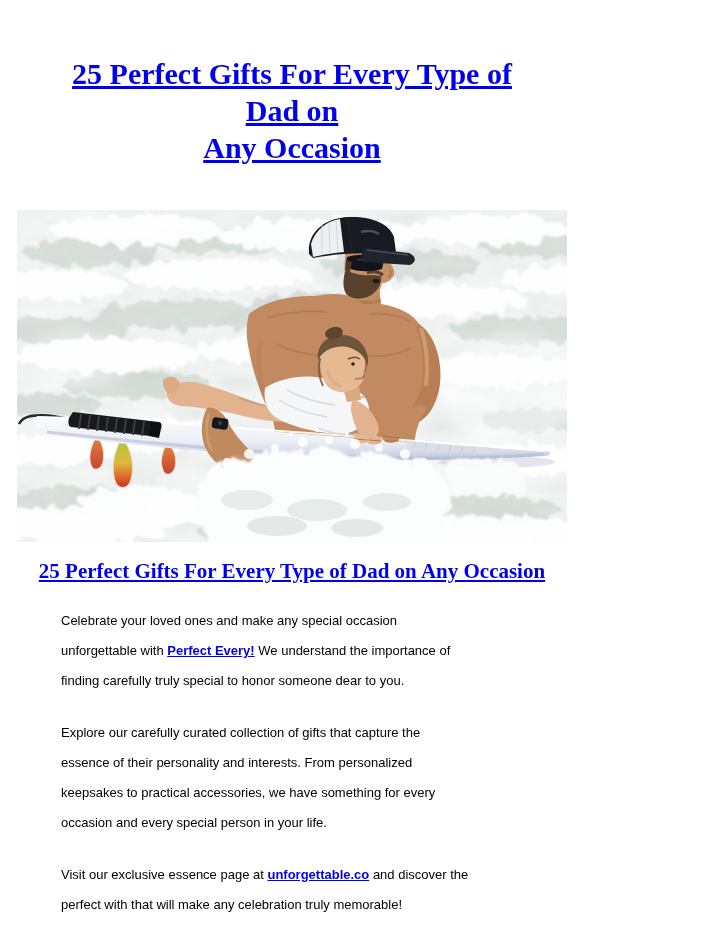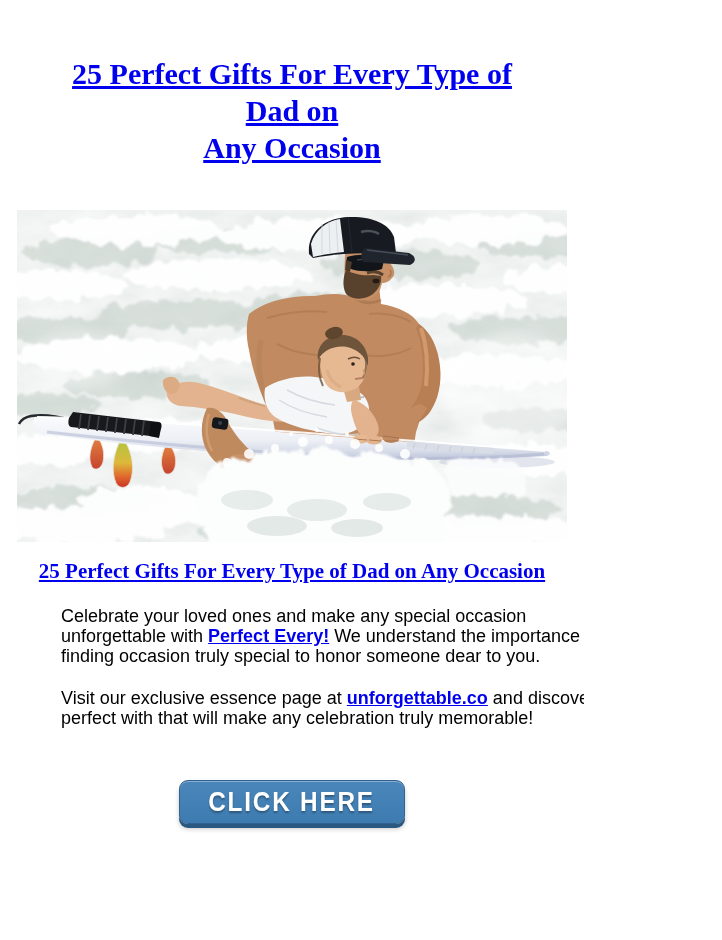--- a/index.html
+++ b/index.html
@@ -33,7 +33,7 @@
 
   p.body-par{
     width:604px;margin:22px 0 0 61px;
-    font-size:18px;line-height:20px;
+    font-size:13px;line-height:30px;
     color:var(--text-black,#000);
     white-space:pre-line;
   }

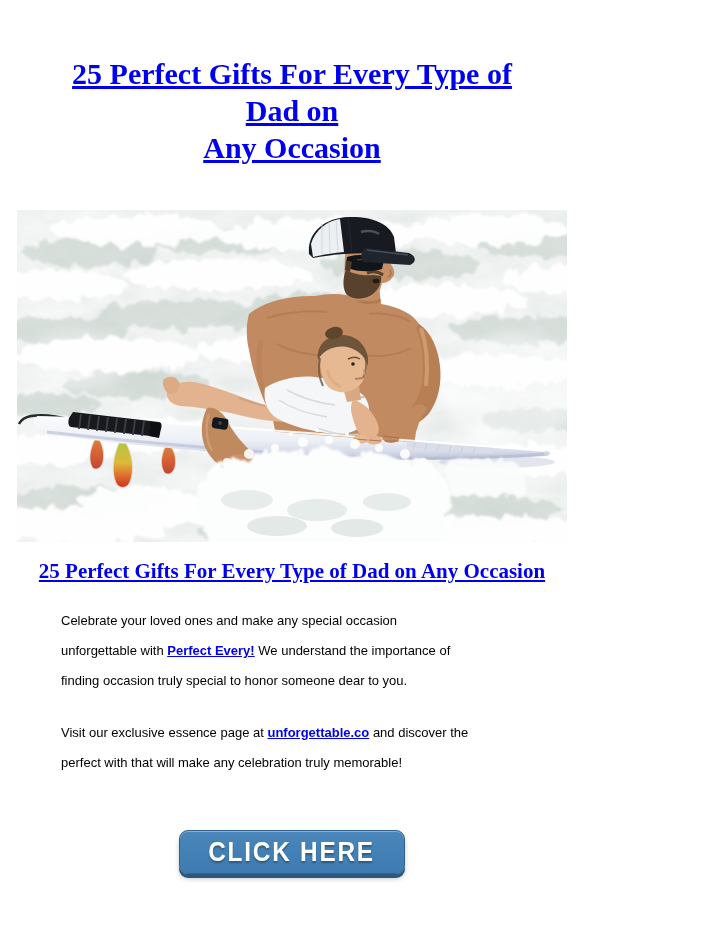--- a/index.html
+++ b/index.html
@@ -313,7 +313,7 @@
 
   <p class="body-par"><span>Celebrate your loved ones and make any special occasion
 unforgettable with </span><a href="#" class="inline-link">Perfect Every!</a><span> We understand the importance of
-finding occasion truly special to honor someone dear to you.</span></p>
+finding carefully truly special to honor someone dear to you.</span></p>
 
 
   <p class="body-par"><span>Visit our exclusive essence page at </span><a href="#" class="inline-link">unforgettable.co</a><span> and discover the

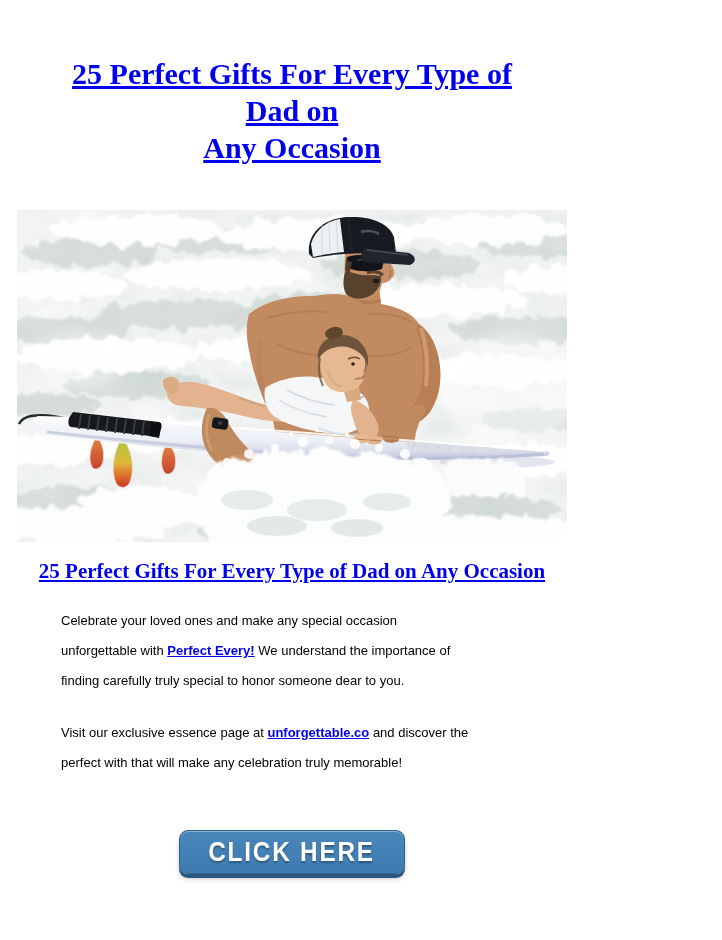--- a/index.html
+++ b/index.html
@@ -315,6 +315,10 @@
 unforgettable with </span><a href="#" class="inline-link">Perfect Every!</a><span> We understand the importance of
 finding carefully truly special to honor someone dear to you.</span></p>
 
+  <p class="body-par"><span>Explore our carefully curated collection of gifts that capture the
+essence of their personality and interests. From personalized
+keepsakes to practical accessories, we have something for every
+occasion and every special person in your life.</span></p>
 
   <p class="body-par"><span>Visit our exclusive essence page at </span><a href="#" class="inline-link">unforgettable.co</a><span> and discover the
 perfect with that will make any celebration truly memorable!</span></p>

